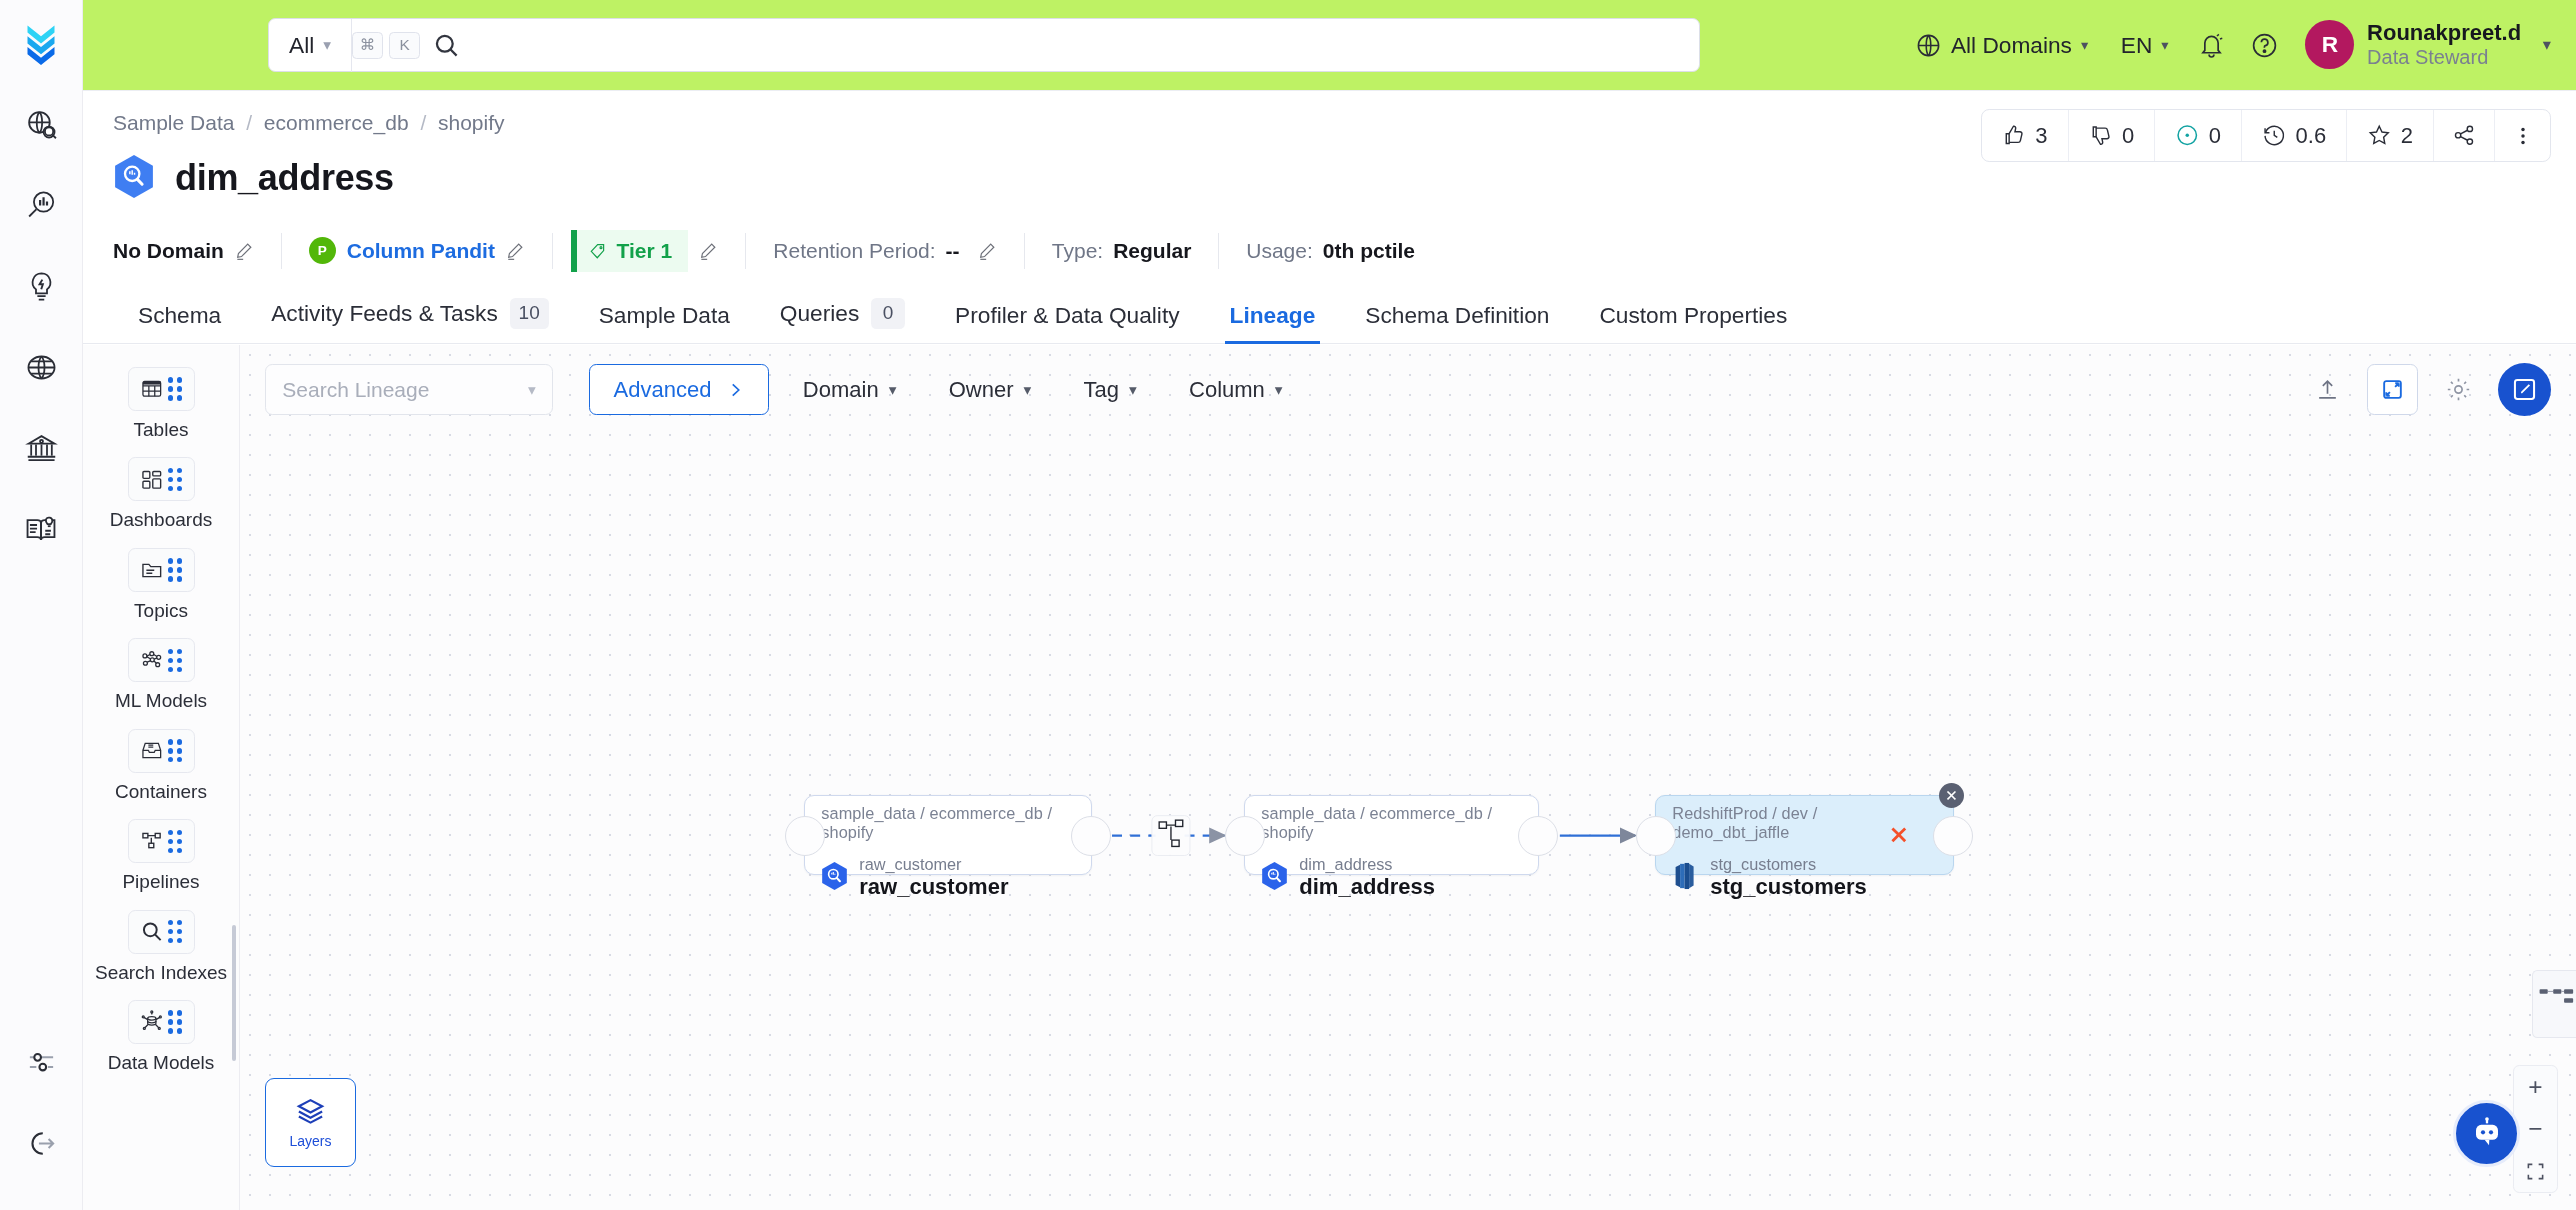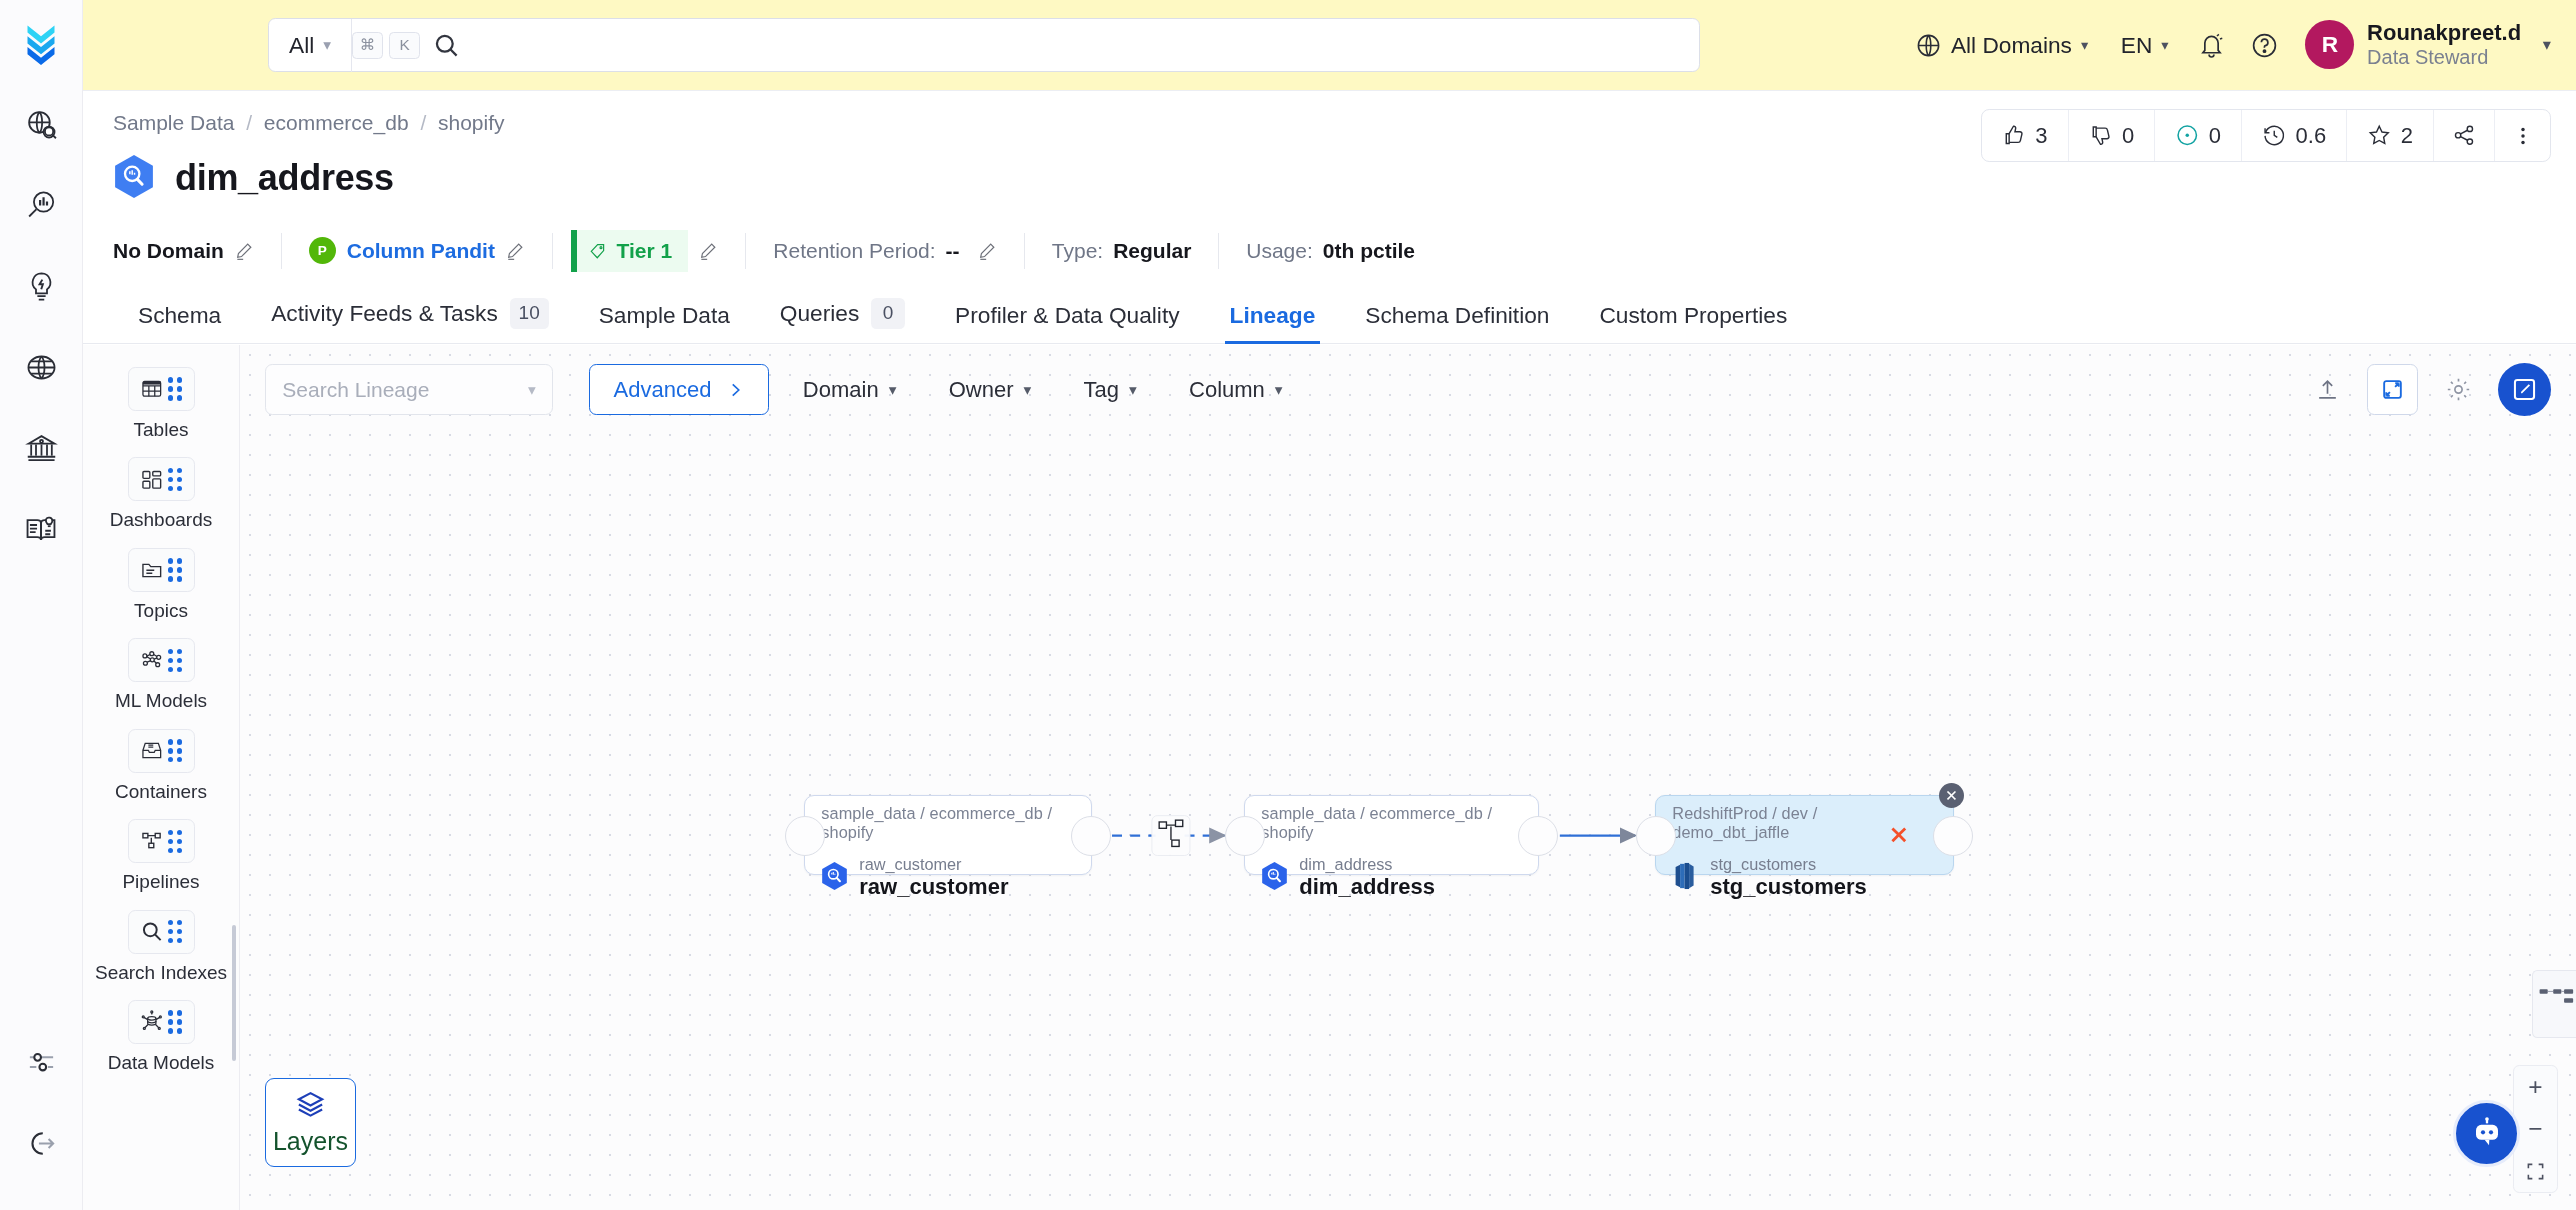--- a/index.html
+++ b/index.html
@@ -29,7 +29,7 @@
   
   #top-header {
     position: absolute; left: 83px; top: 0; width: 2493px; height: 91px;
-    background: #fef9c3; border-bottom: 0.9px solid #eceef3;
+    background: #bef264; border-bottom: 0.9px solid #eceef3;
     display: flex; align-items: center; z-index: 25;
   }
   #search-wrap {

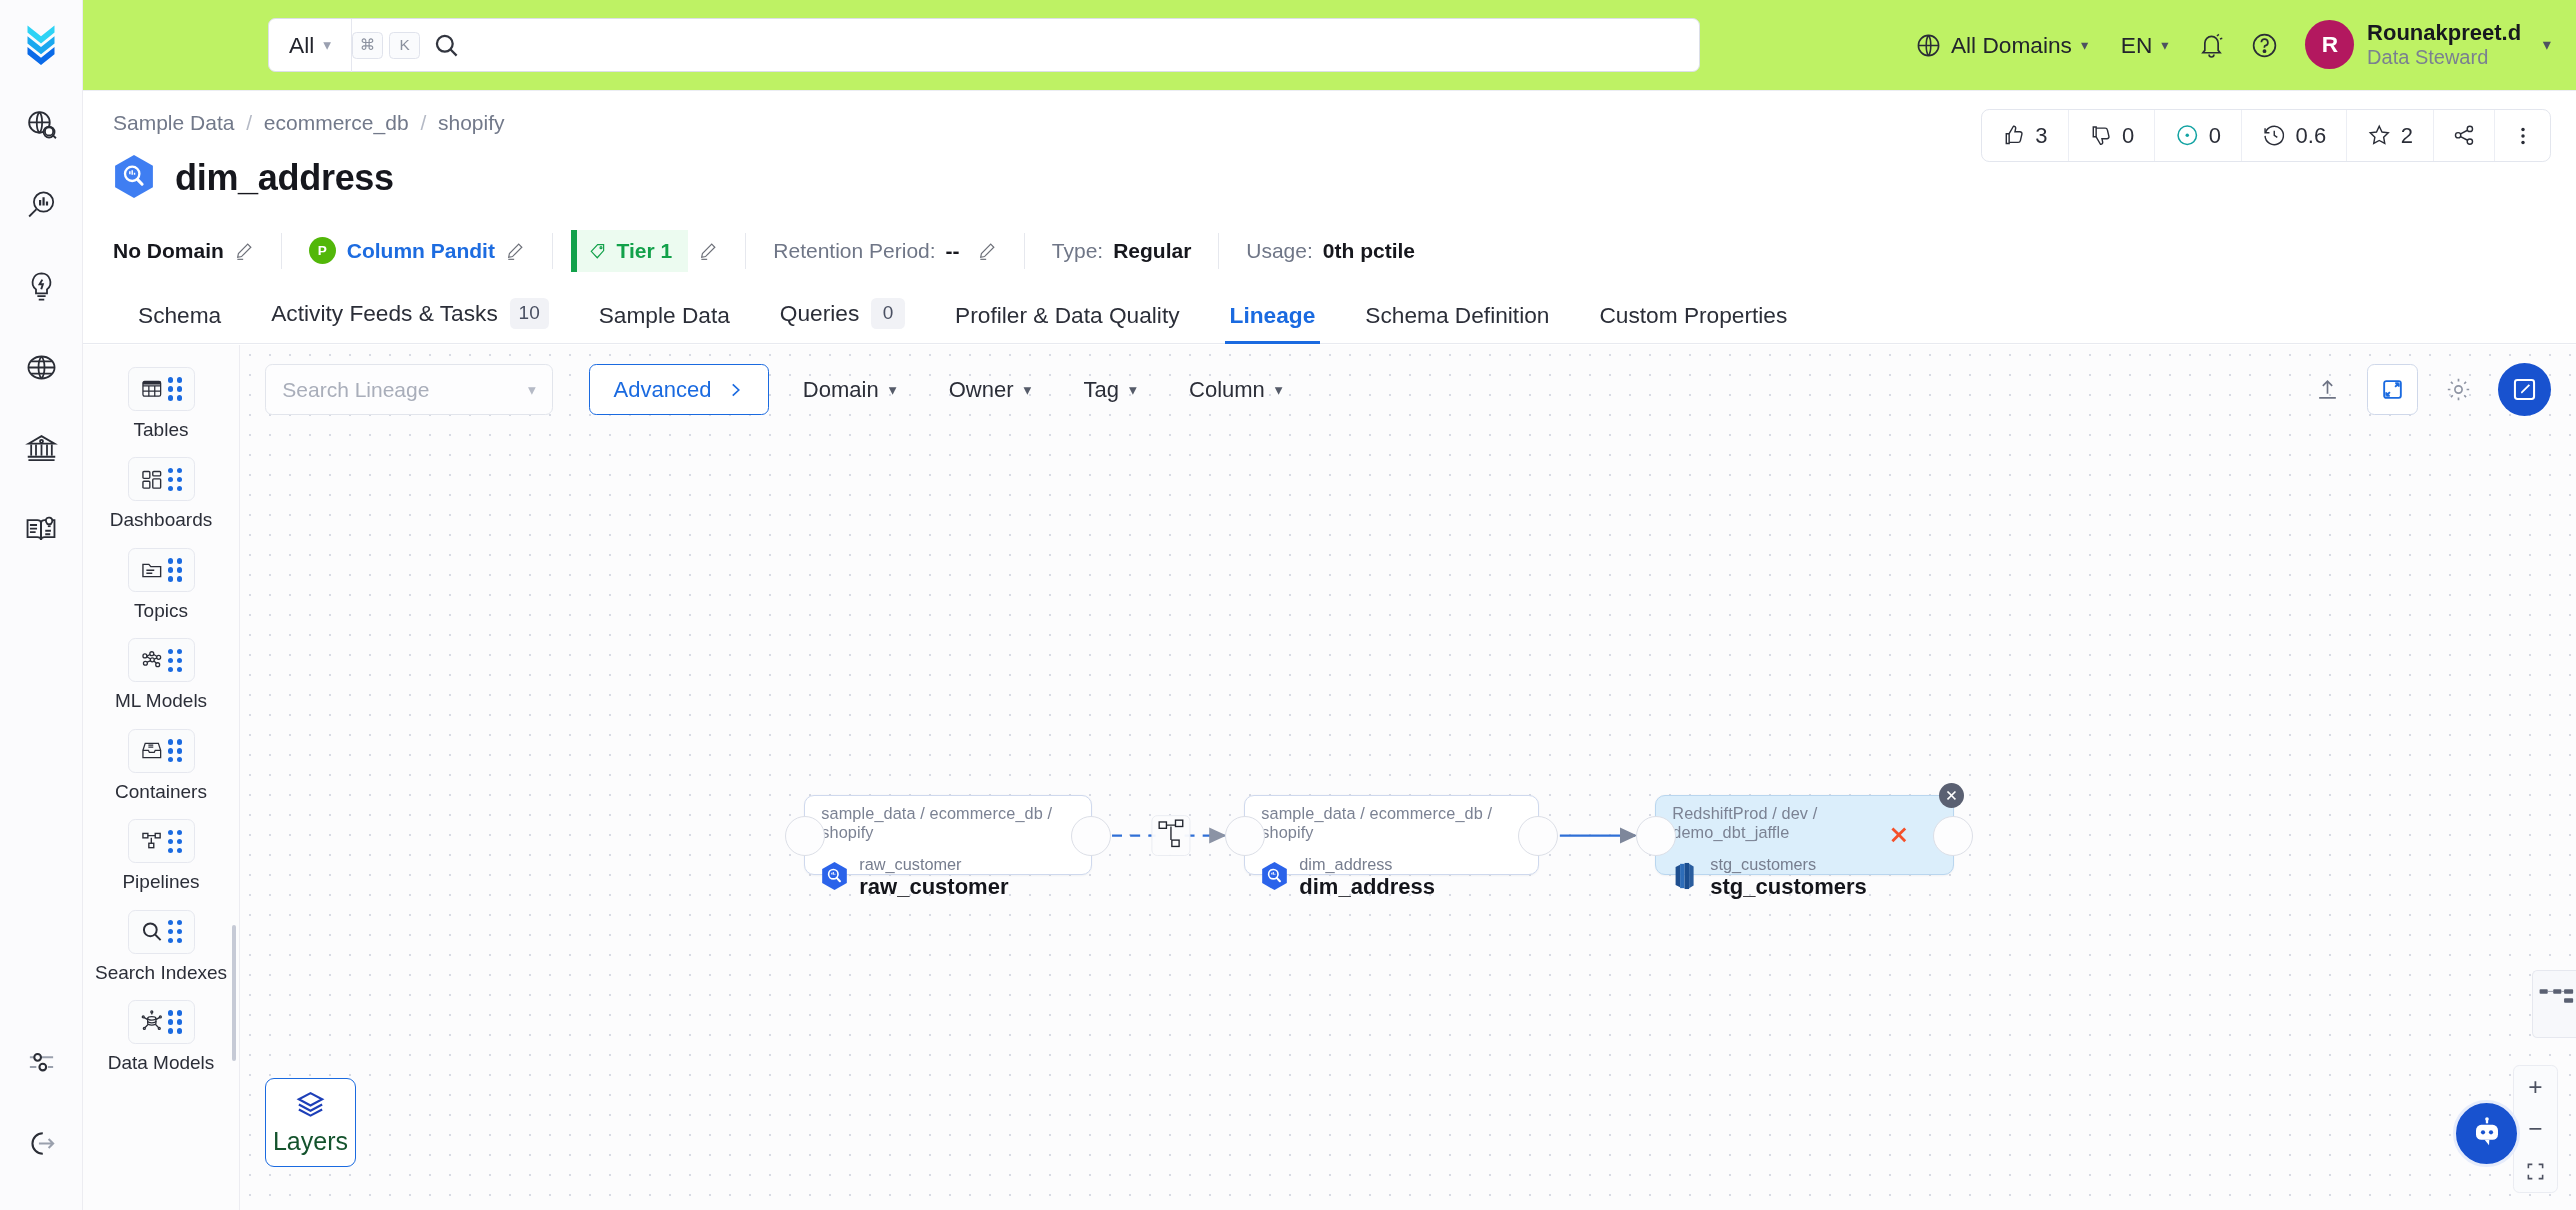--- a/index.html
+++ b/index.html
@@ -276,7 +276,7 @@
     background: #fff; display: flex; flex-direction: column; align-items: center;
     justify-content: center; gap: 6.3px; cursor: pointer; z-index: 8;
   }
-  #layers-btn span { font-size: 25px; color: #14532d; }
+  #layers-btn span { font-size: 14px; color: #1d4ed8; }
 </style>
 </head>
 <body>

